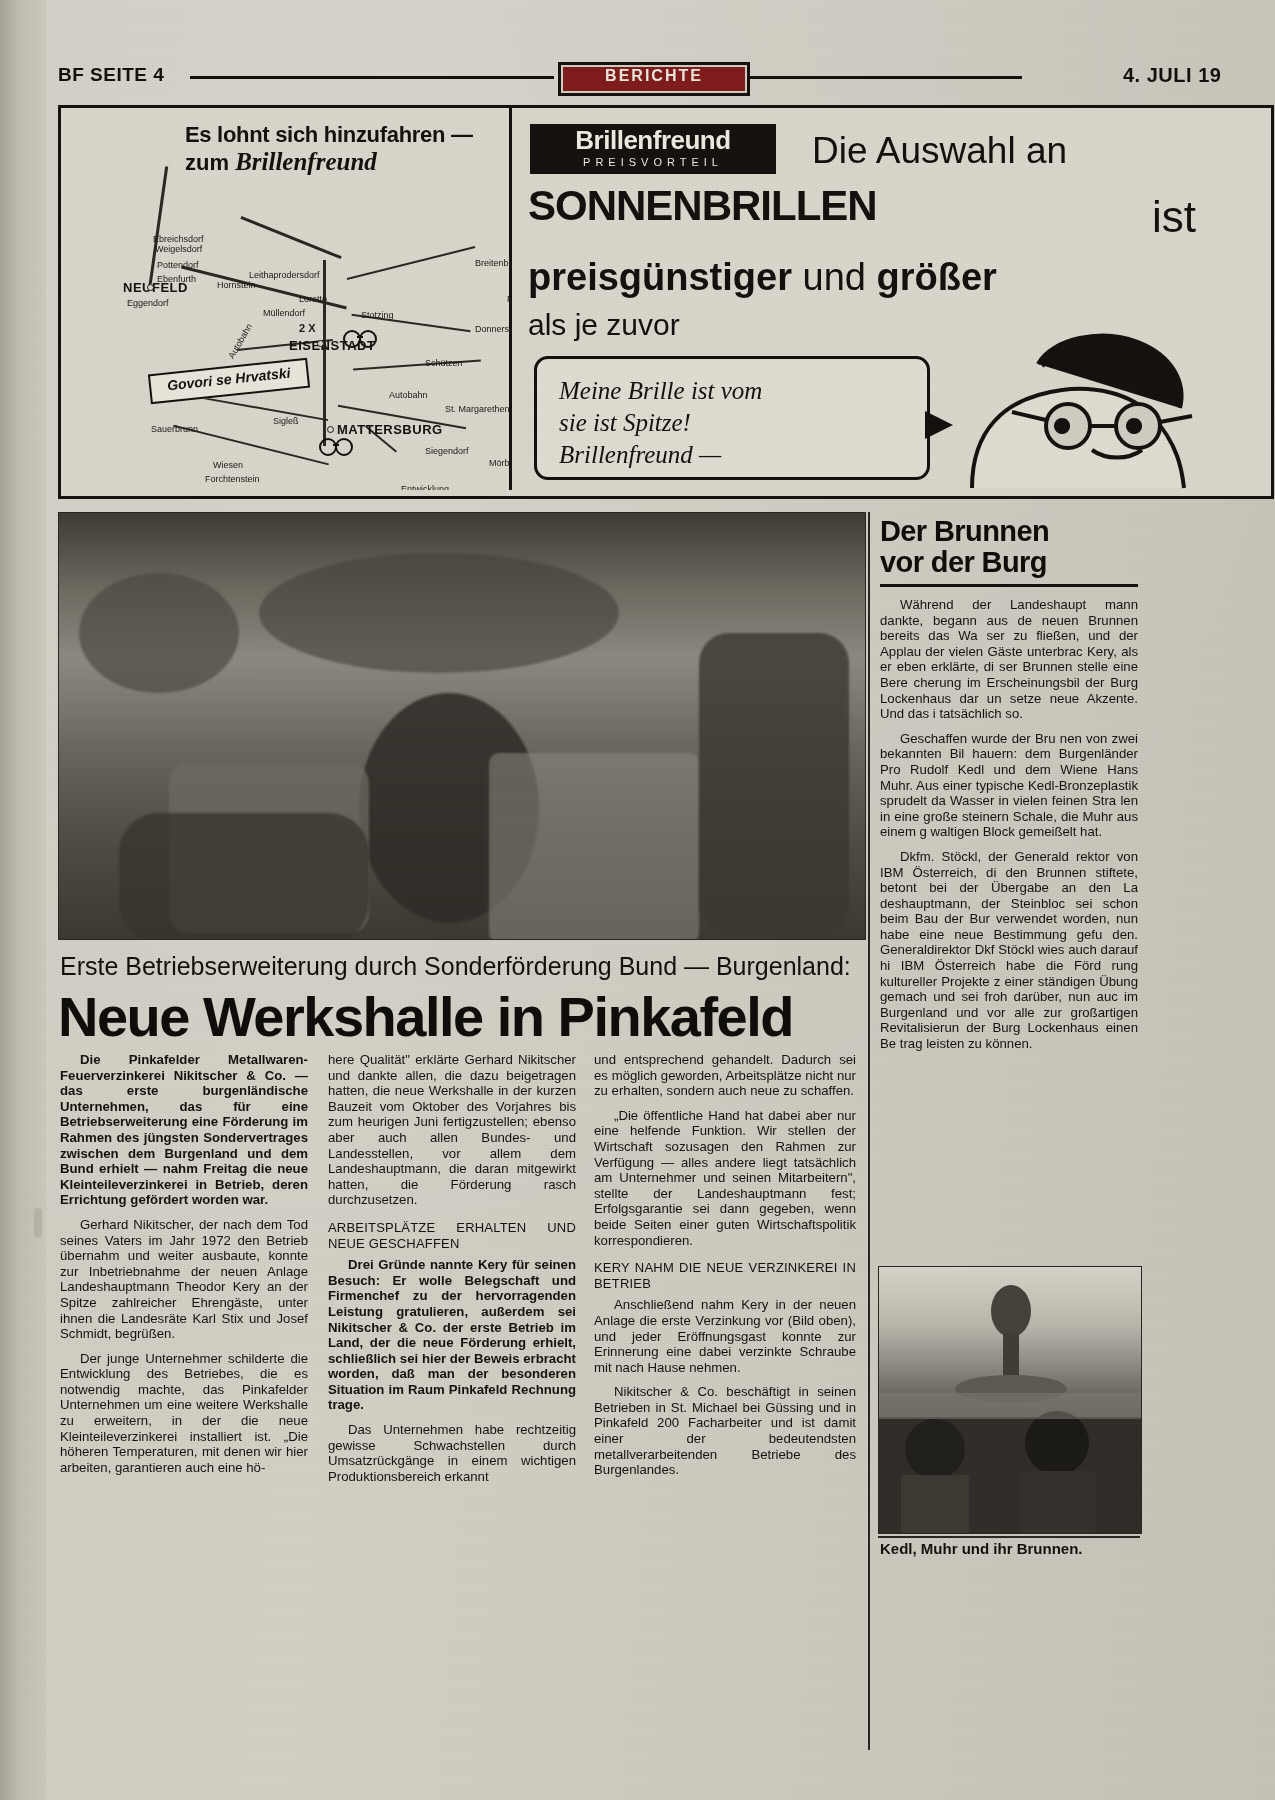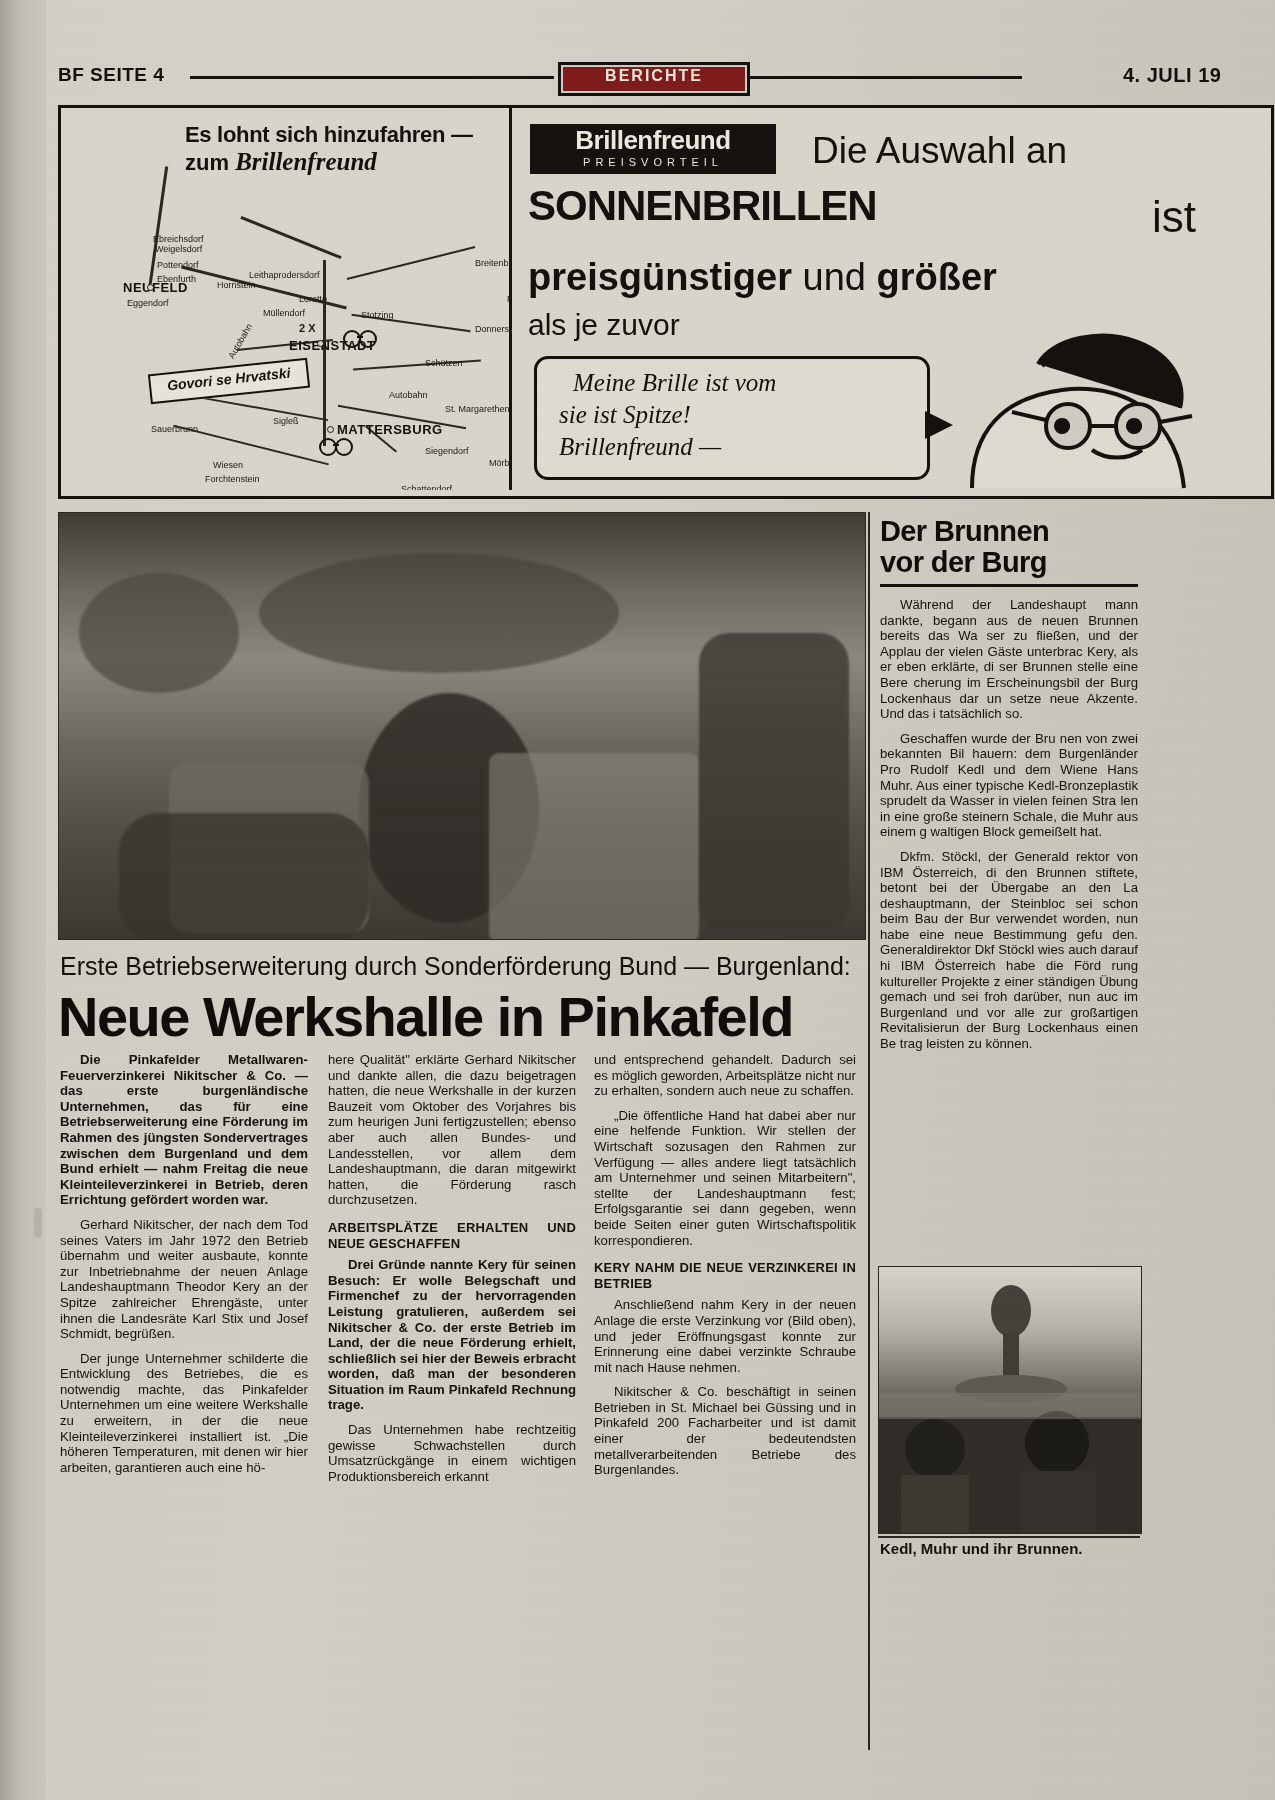--- a/index.html
+++ b/index.html
@@ -63,7 +63,7 @@
   .sun-l4{position:absolute;left:16px;top:200px;font-size:30px;color:#14110e;}
   .bubble{position:absolute;left:22px;top:248px;width:390px;height:118px;border:3px solid #14110e;border-radius:14px;background:#dedbd1;}
   .bubble .s{font-family:"Liberation Serif",serif;font-style:italic;font-size:25px;color:#14110e;padding-left:22px;}
-  .bubble .s1{padding-top:10px;margin-left:14px;}
+  .bubble .s1{padding-top:18px;}
   .bubble .s2{padding-top:4px;}
   .bubble .s3{padding-top:4px;}
   .bubble:after{content:"";position:absolute;right:-26px;top:52px;border-left:28px solid #14110e;border-top:14px solid transparent;border-bottom:14px solid transparent;}

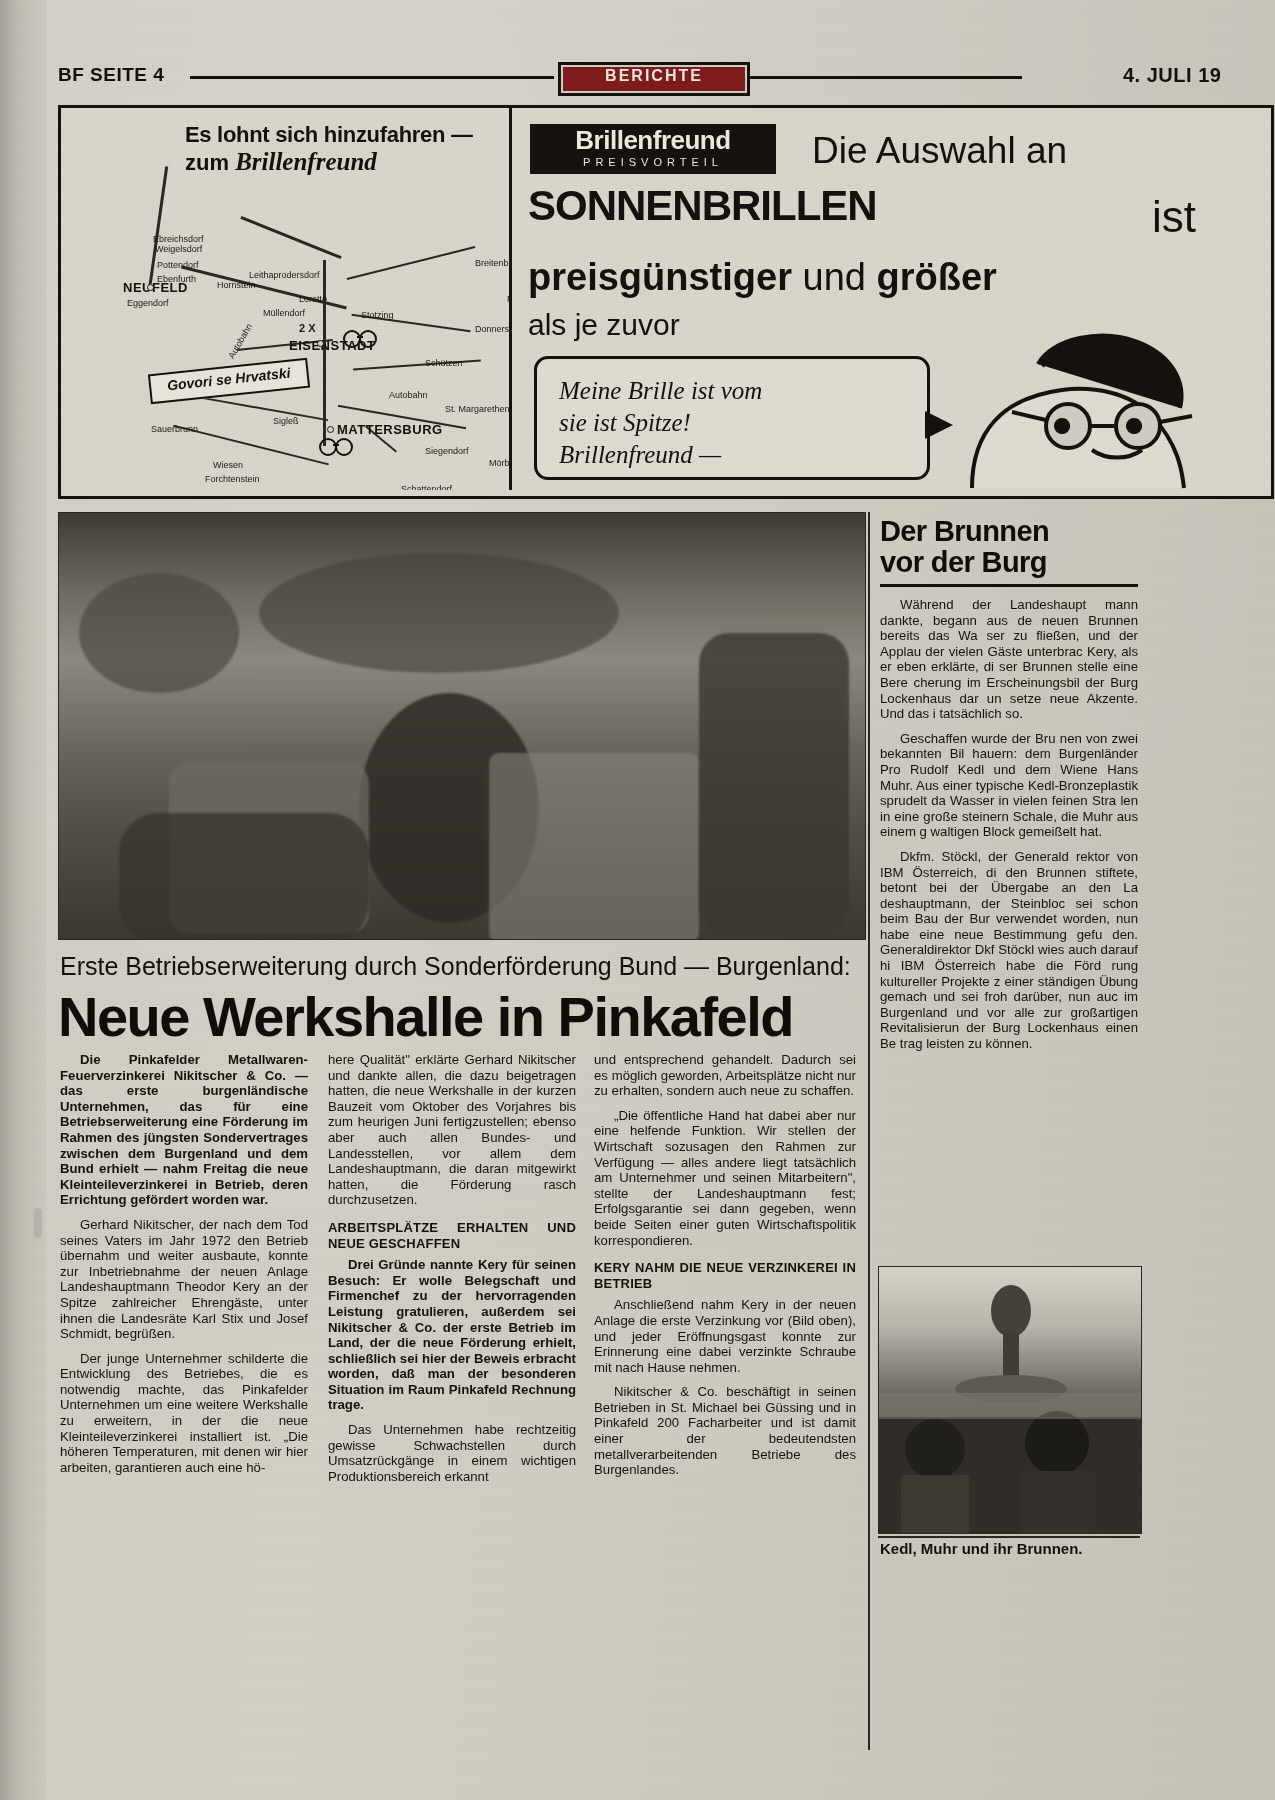--- a/index.html
+++ b/index.html
@@ -178,7 +178,7 @@
         <div class="town" style="left:152px;top:352px;">Wiesen</div>
         <div class="town" style="left:144px;top:366px;">Forchtenstein</div>
 
-        <div class="town" style="left:340px;top:376px;">Schattendorf</div>
+        <div class="town" style="left:340px;top:376px;">Entwicklung</div>
 
         <div class="town" style="left:160px;top:228px;transform:rotate(-60deg);">Autobahn</div>
 

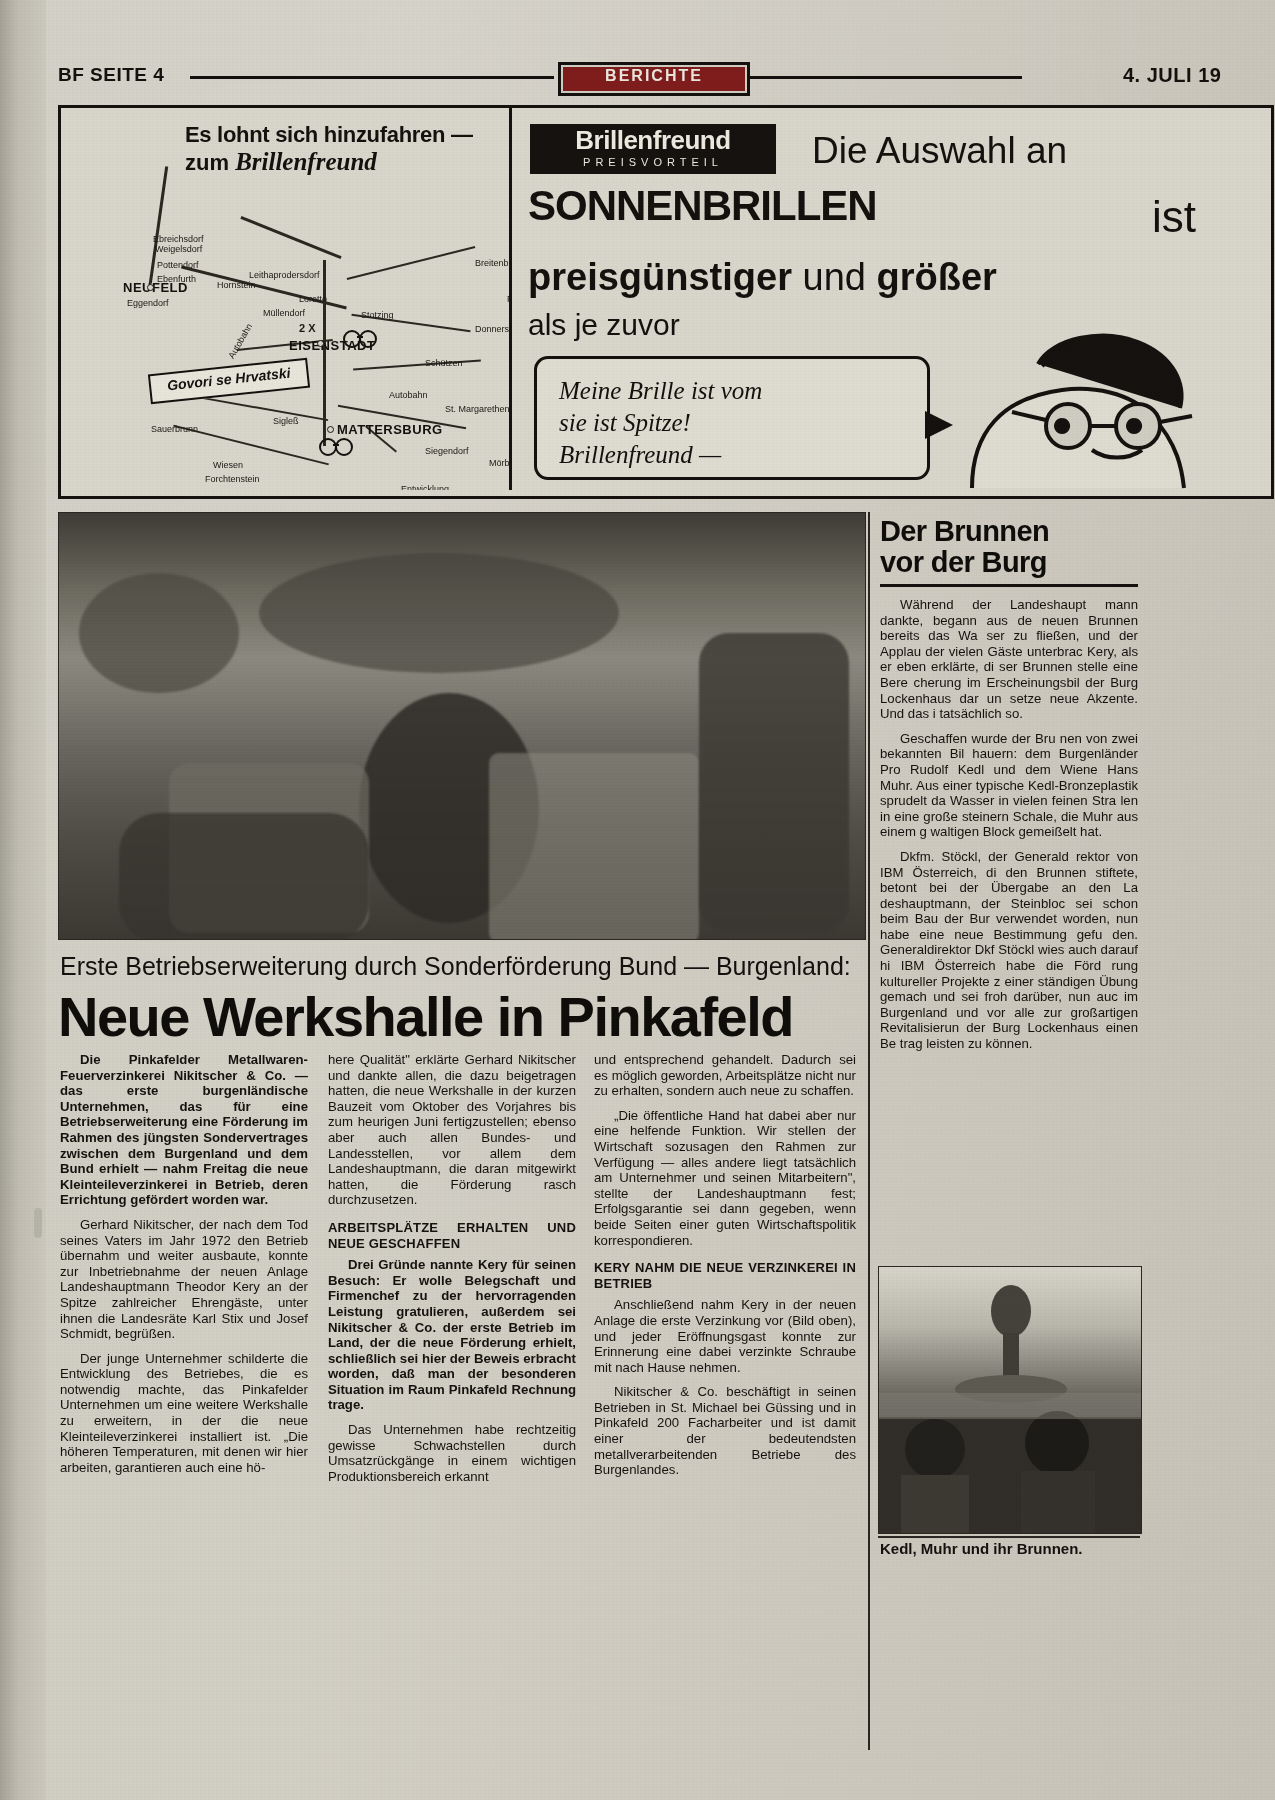--- a/index.html
+++ b/index.html
@@ -85,7 +85,7 @@
   .art p{margin:0 0 9px 0;}
   .art p.ind{text-indent:20px;}
   .art b{font-weight:bold;}
-  .sub{font-weight:bold;font-size:13px;letter-spacing:.2px;margin:12px 0 6px 0;}
+  .sub{font-weight:normal;font-size:13px;letter-spacing:.2px;margin:12px 0 6px 0;}
 
   
   .rule-v{position:absolute;left:868px;top:512px;width:2px;height:1238px;background:#2a2722;}

